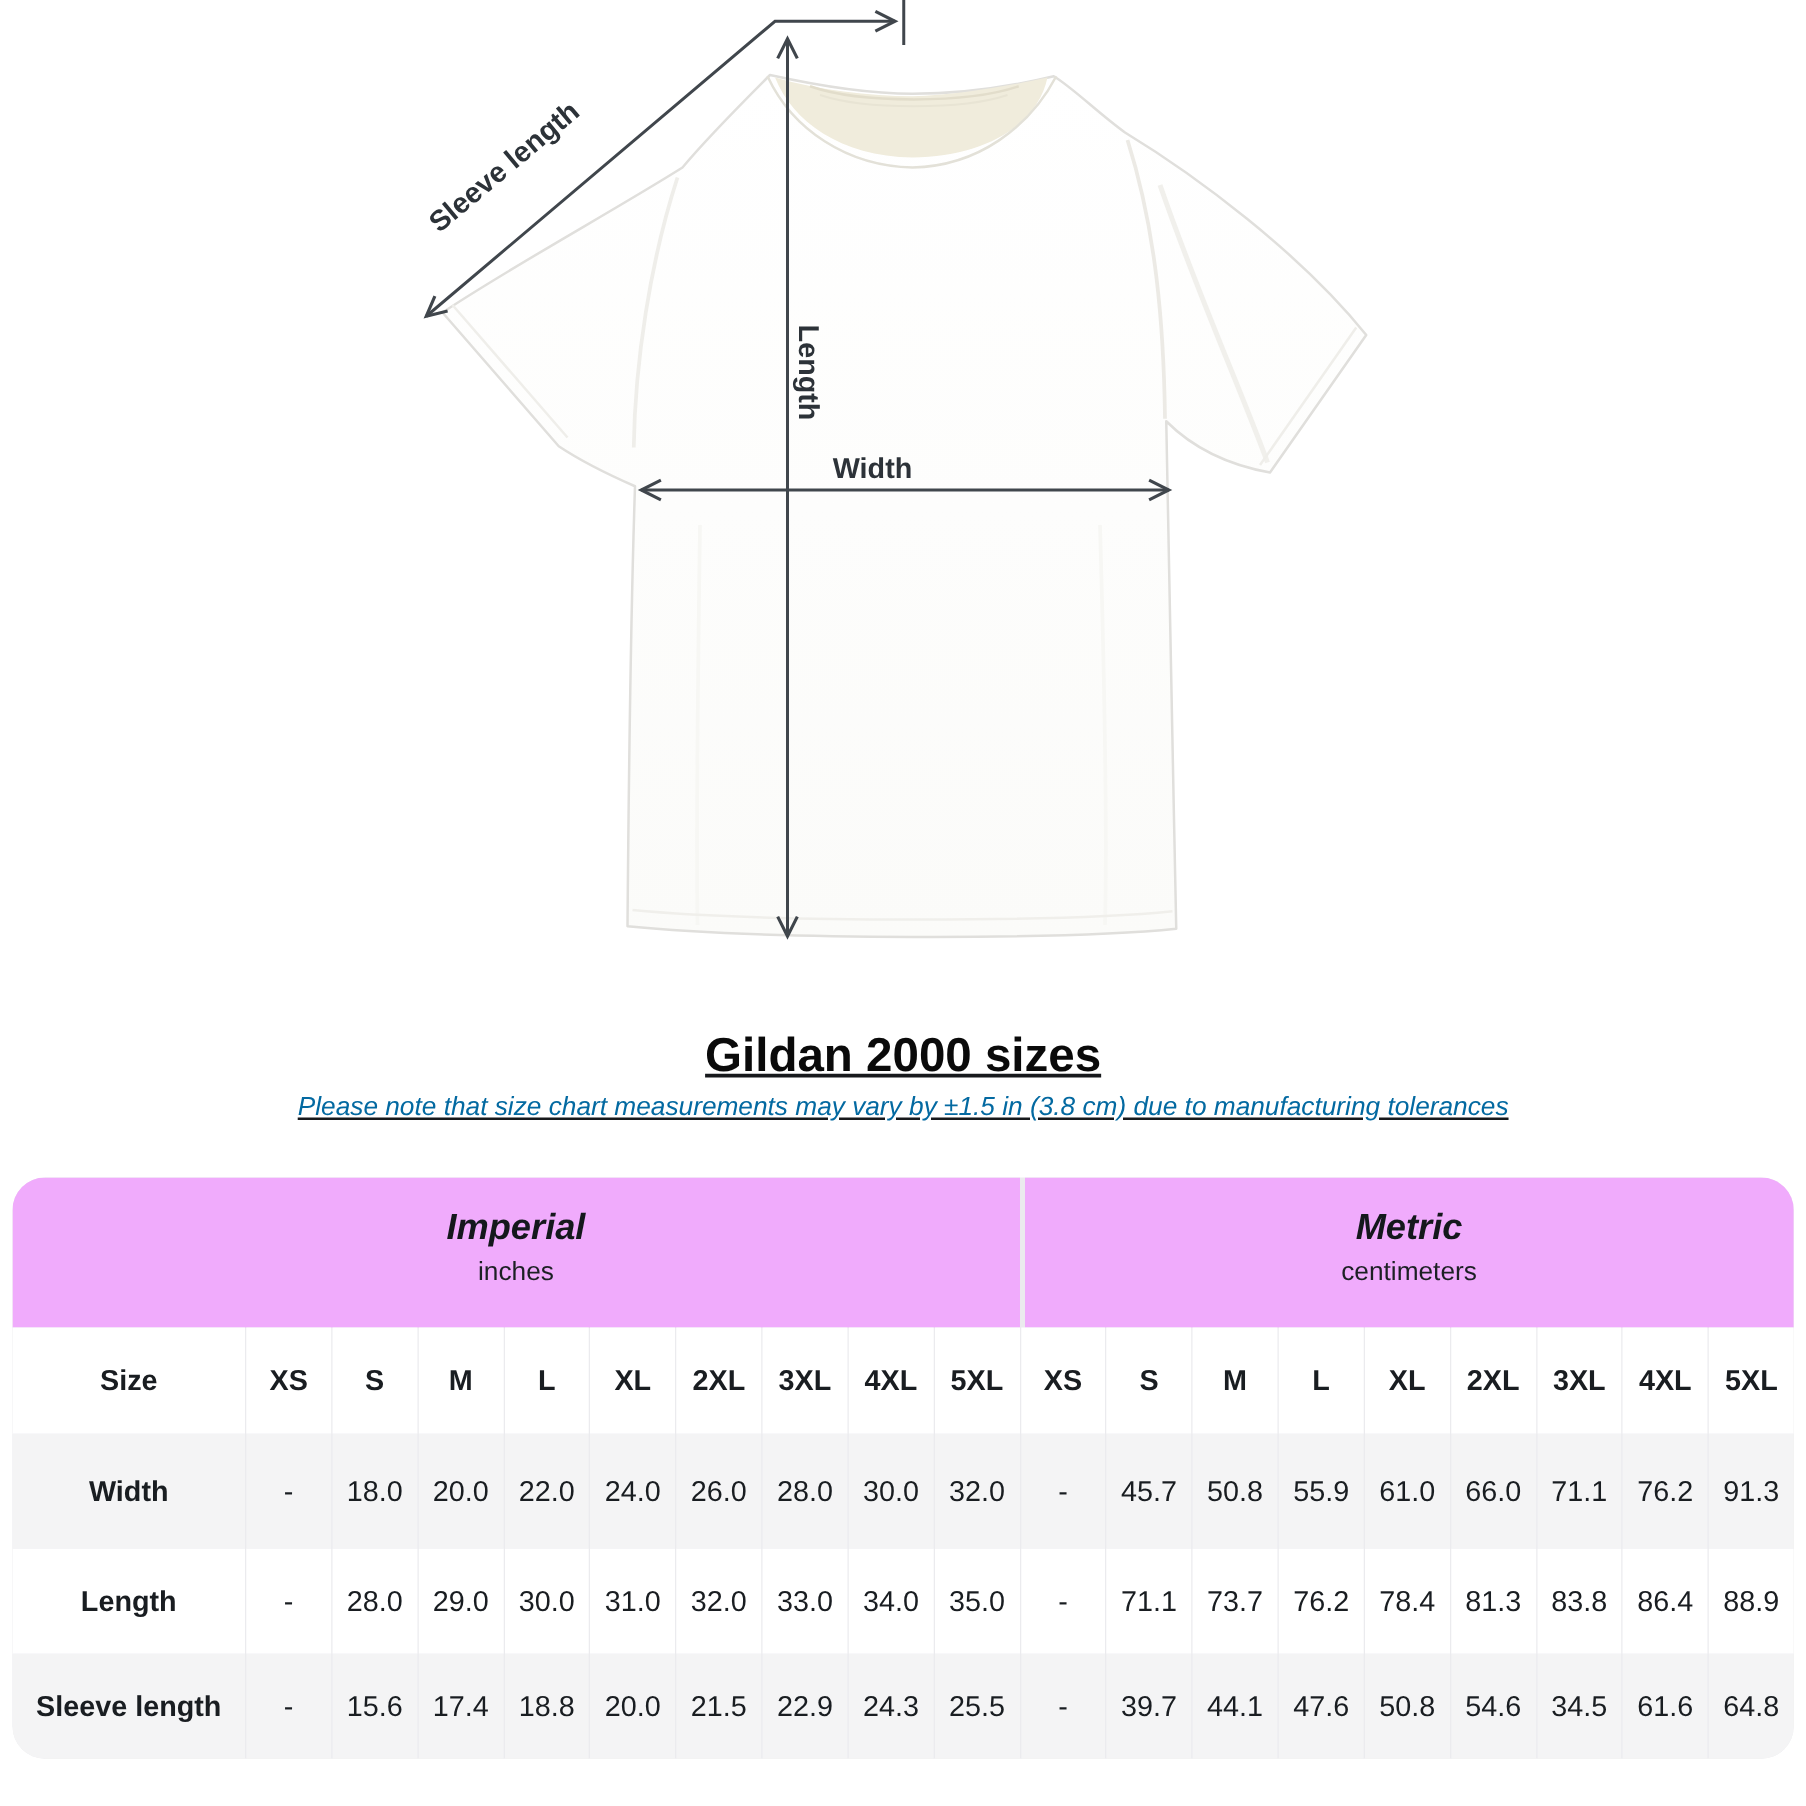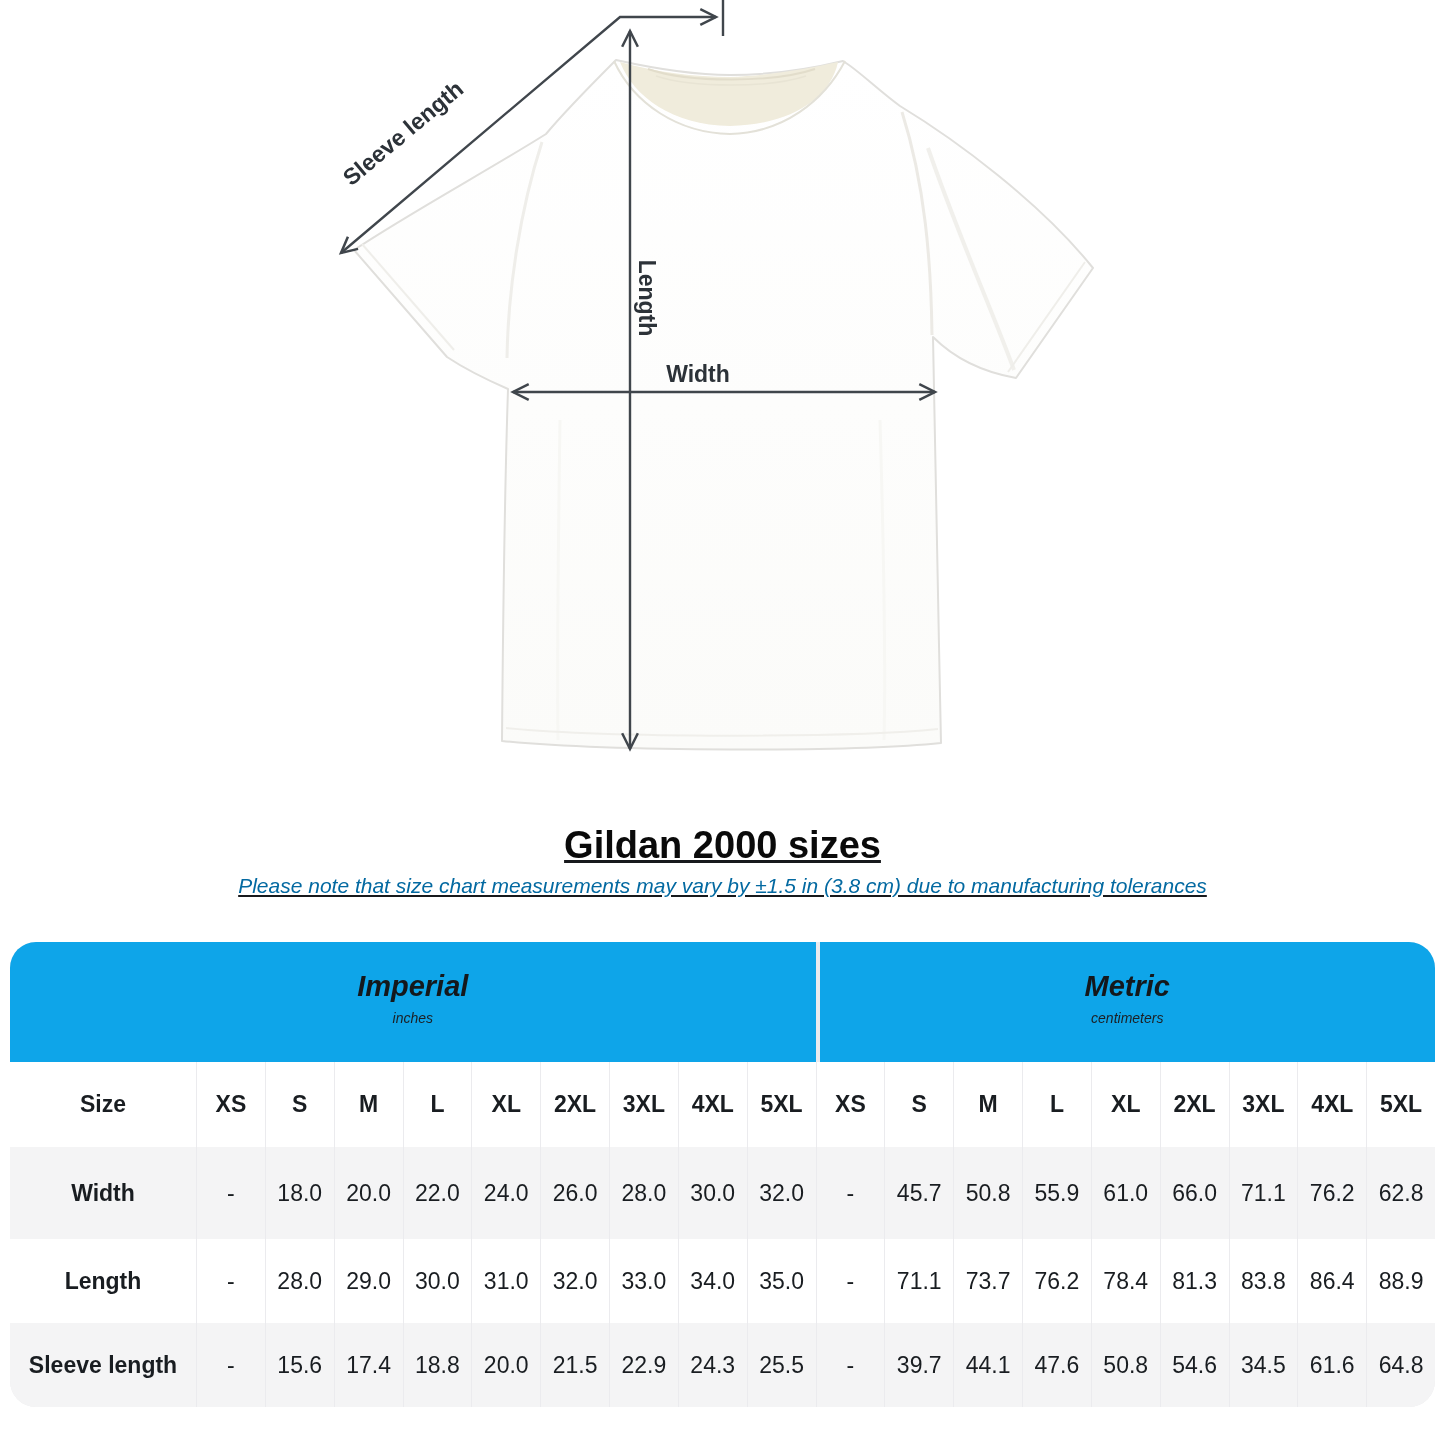--- a/index.html
+++ b/index.html
@@ -25,7 +25,7 @@
     height:120px;display:grid;grid-template-columns:186px repeat(18,1fr);column-gap:4px;
   }
   .unit{
-    background:#0ea5e9;display:flex;flex-direction:column;align-items:center;justify-content:center;
+    background:#f0abfc;display:flex;flex-direction:column;align-items:center;justify-content:center;
     padding-bottom:8px;
   }
   .unit-imperial{grid-column:1 / span 10;}

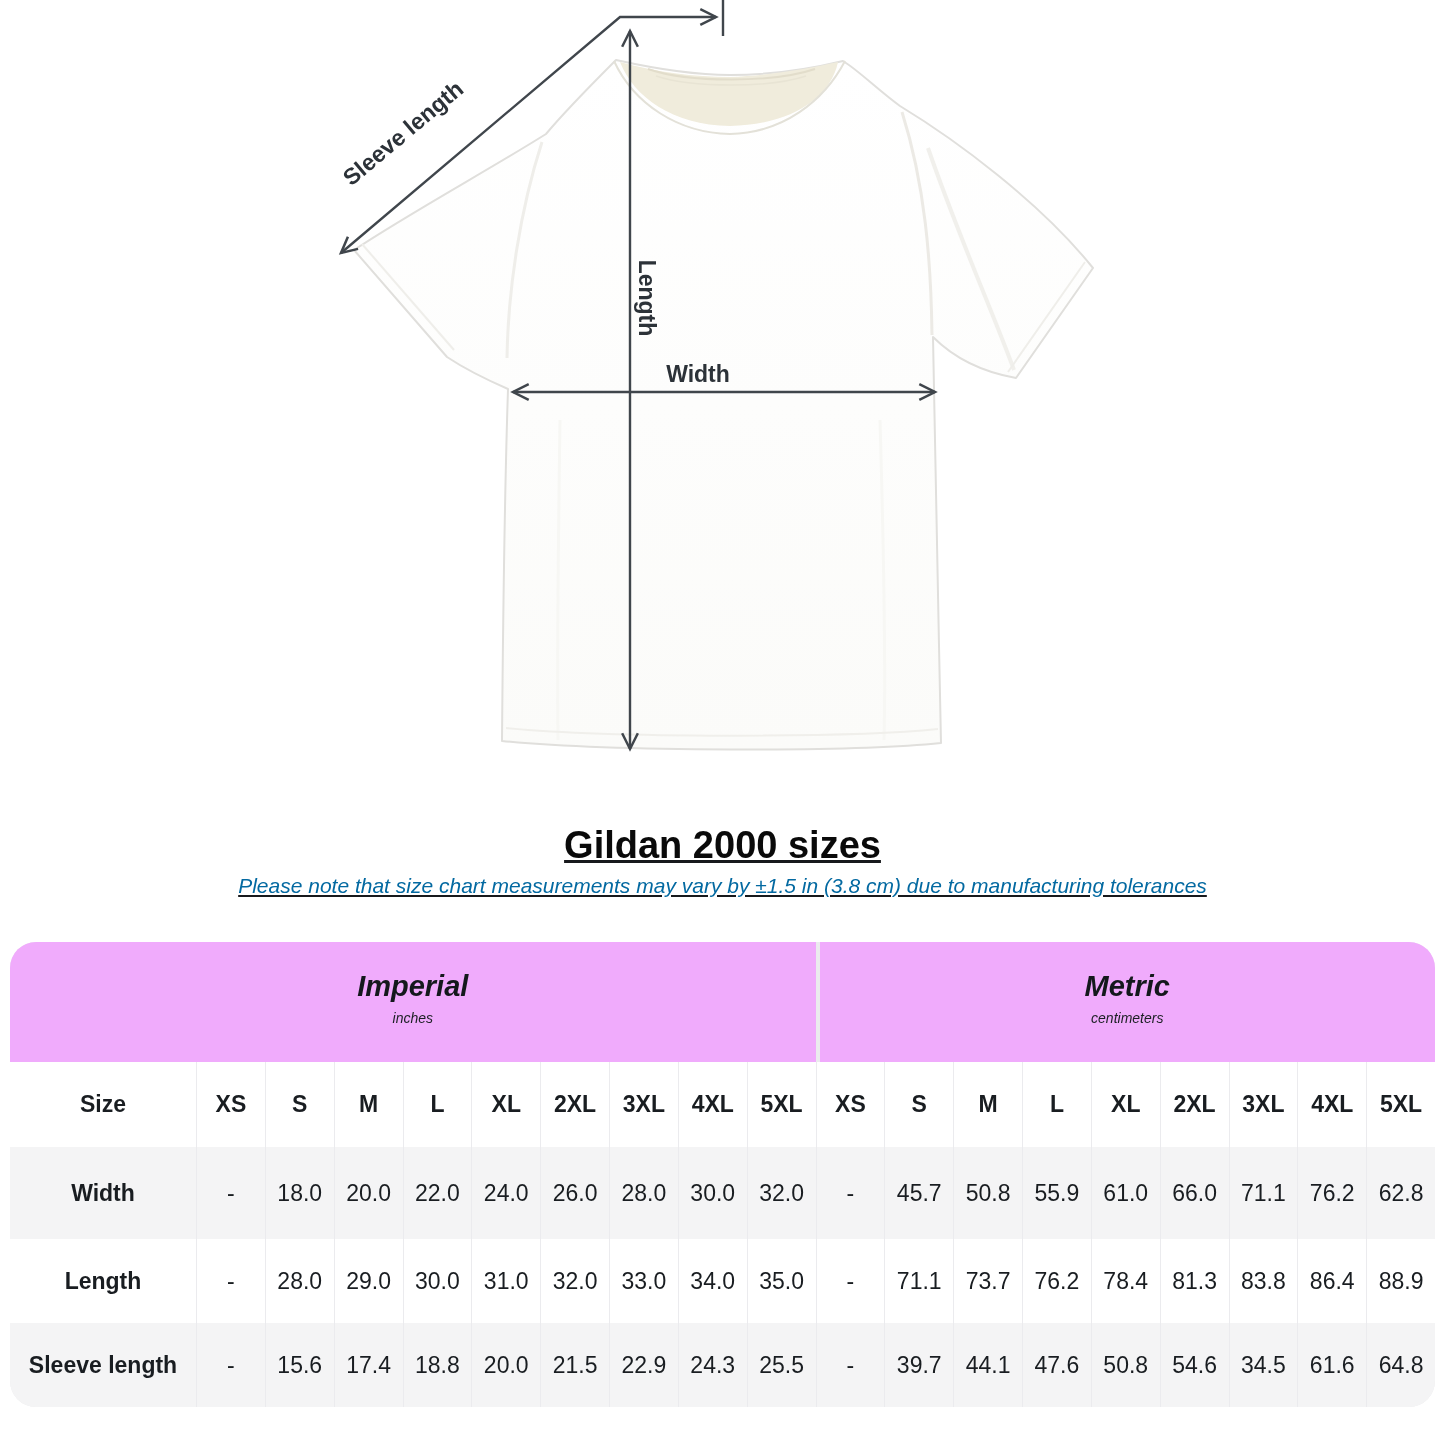--- a/index.html
+++ b/index.html
@@ -31,7 +31,7 @@
   .unit-imperial{grid-column:1 / span 10;}
   .unit-metric{grid-column:11 / span 9;}
   .unit-name{font-size:29px;font-weight:bold;font-style:italic;color:#14181c;}
-  .unit-sub{margin-top:7px;font-size:14px;font-style:italic;color:#1c2024;}
+  .unit-sub{margin-top:7px;font-size:21px;color:#1c2024;}
   .trow{display:grid;grid-template-columns:186px repeat(18,1fr);column-gap:1px;}
   .trow .c{display:flex;align-items:center;justify-content:center;font-size:23px;color:#191d21;}
   .trow.white .c{background:#ffffff;}

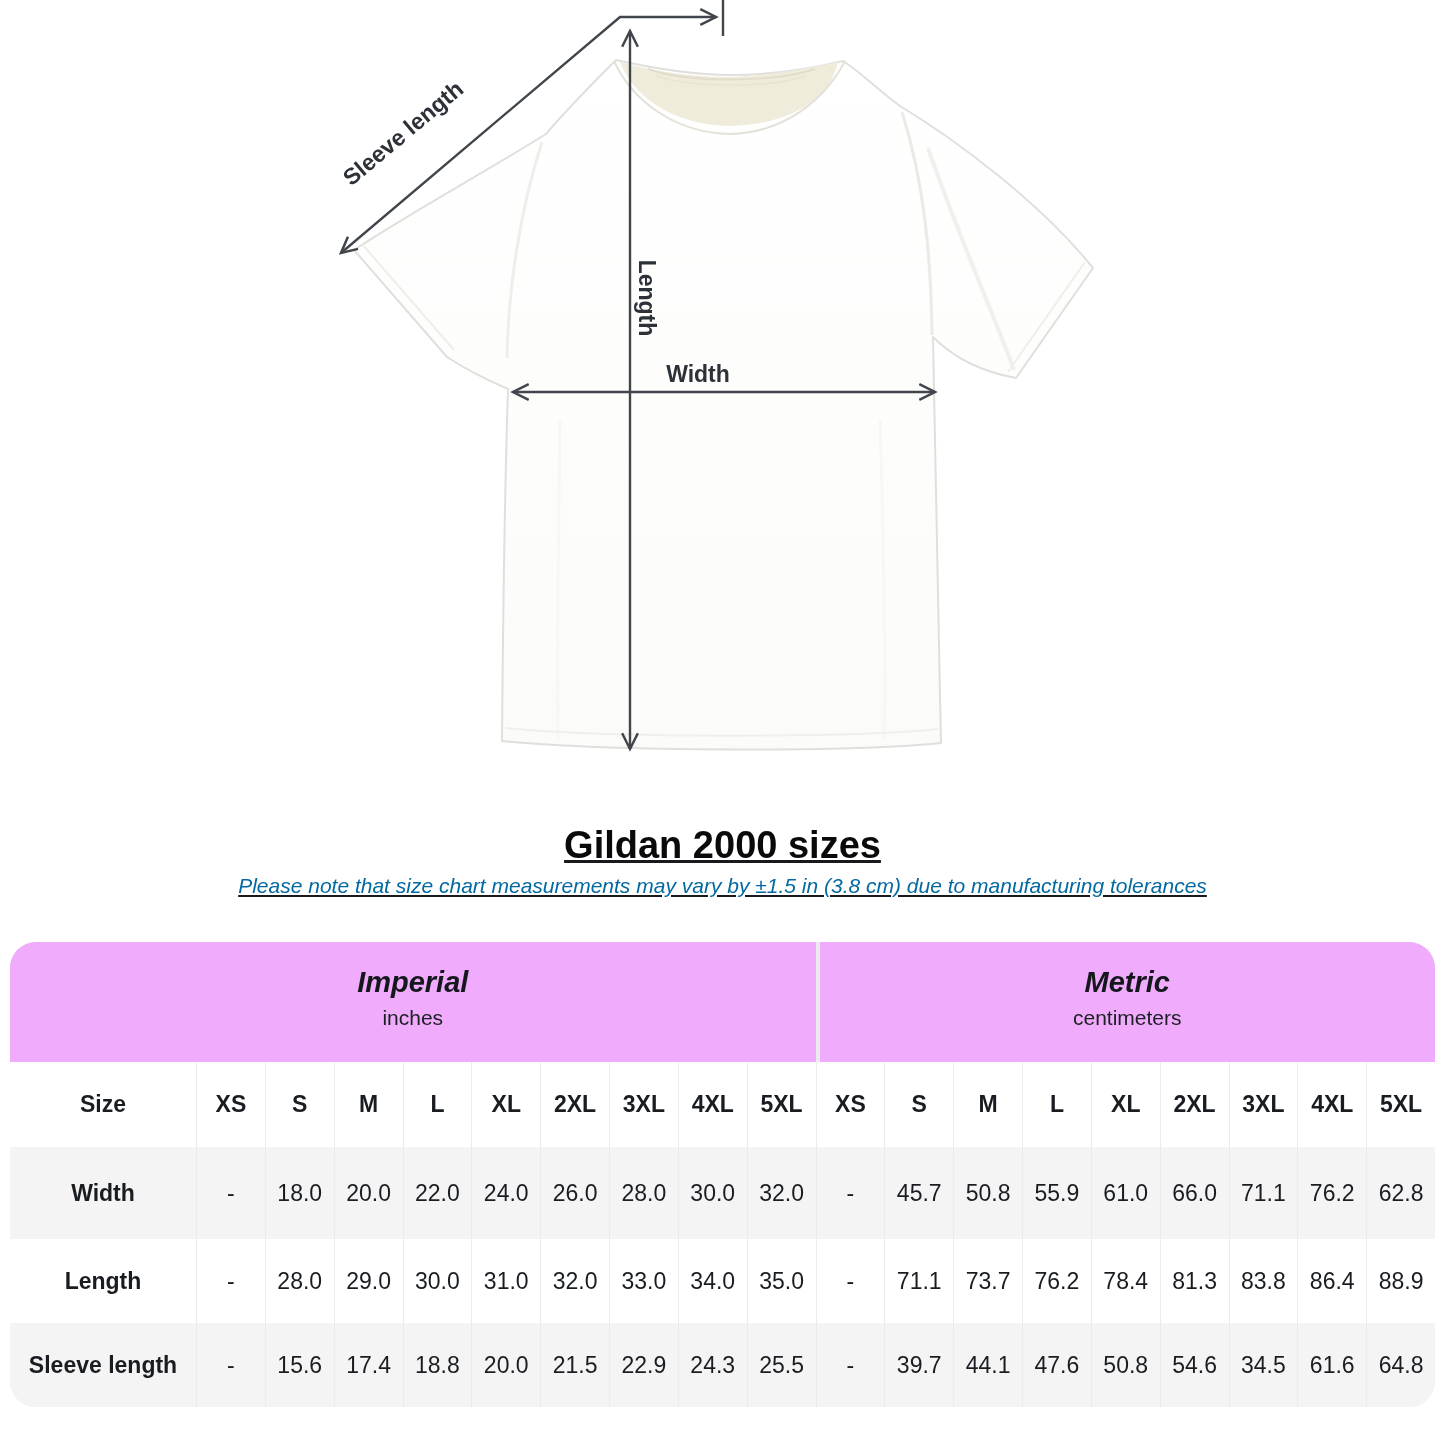--- a/index.html
+++ b/index.html
@@ -161,7 +161,7 @@
       <div class="c">66.0</div>
       <div class="c">71.1</div>
       <div class="c">76.2</div>
-      <div class="c">62.8</div>
+      <div class="c">91.3</div>
     </div>
 
     <div class="trow r2 white">

